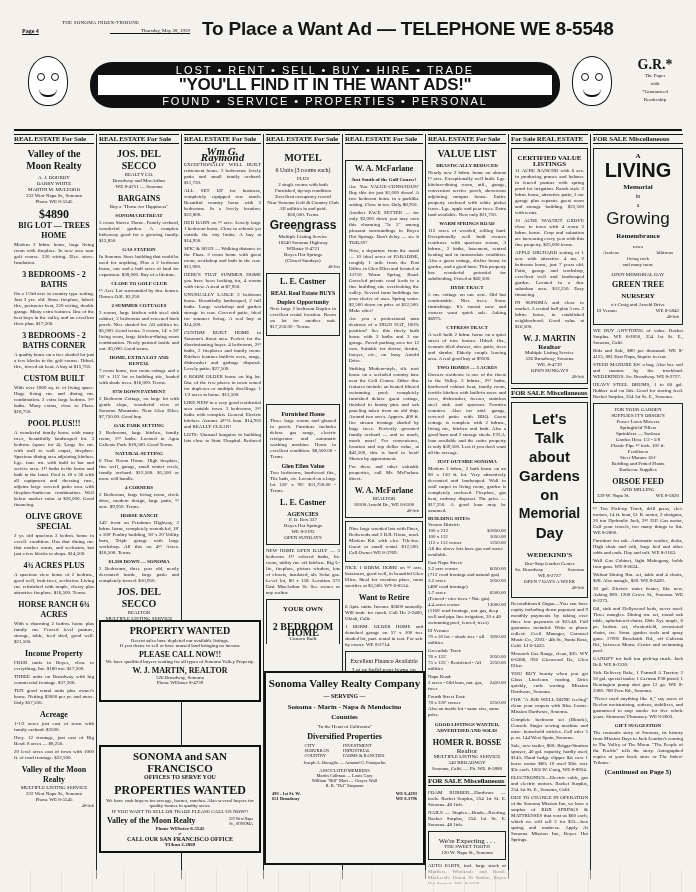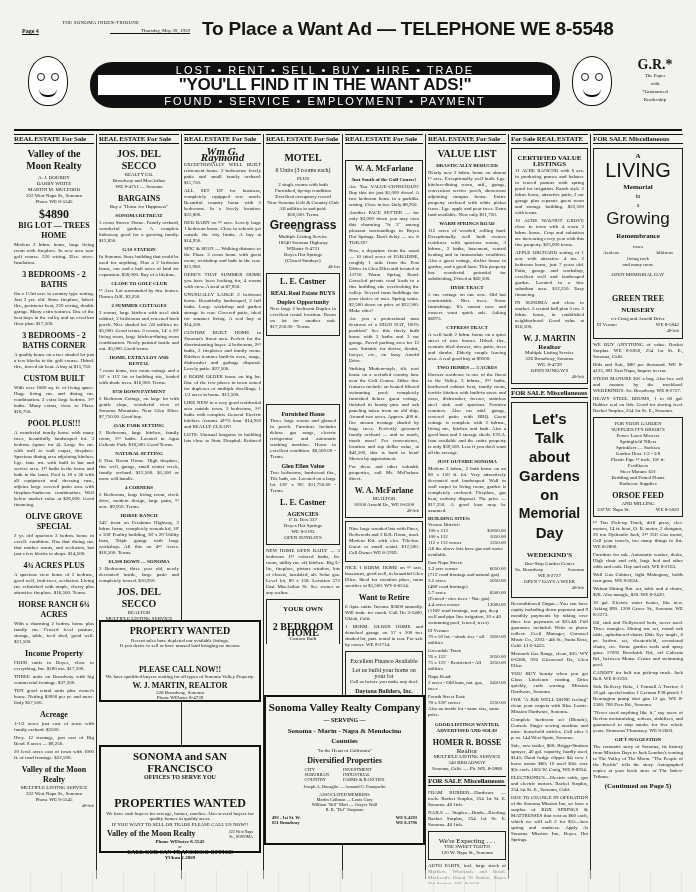--- a/index.html
+++ b/index.html
@@ -72,7 +72,7 @@
     <div class="ribbon">
       <div class="ribbon-top">LOST • RENT • SELL • BUY • HIRE • TRADE</div>
       <div class="ribbon-main">"YOU'LL FIND IT IN THE WANT ADS!"</div>
-      <div class="ribbon-bottom">FOUND • SERVICE • EMPLOYMENT • PAYMENT</div>
+      <div class="ribbon-bottom">FOUND • SERVICE • PROPERTIES • PERSONAL</div>
     </div>
     <div class="face right">
       <span class="eye" style="left:8px"></span>

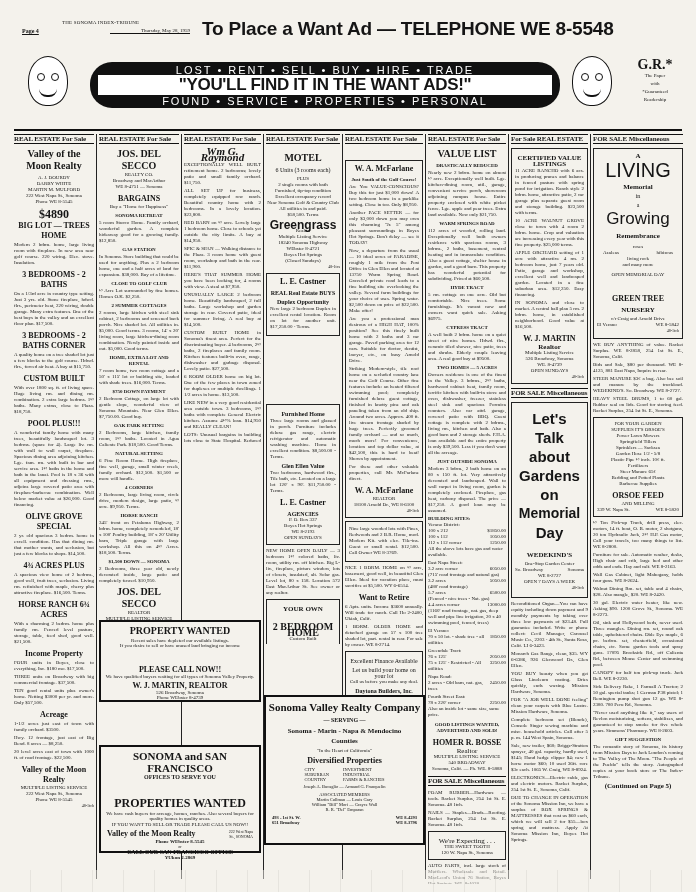--- a/index.html
+++ b/index.html
@@ -426,7 +426,7 @@
     <div class="colhead">FOR SALE Miscellaneous</div>
     <div class="box" style="margin-top:0;padding:4px 3px">
       <div class="ctr" style="font-size:7px;font-weight:bold">A</div>
-      <div class="big-display" style="font-size:20px;line-height:22px;font-weight:normal">LIVING</div>
+      <div class="big-display" style="font-size:20px;line-height:22px;font-weight:bold">LIVING</div>
       <div class="hd-small" style="font-size:7px">Memorial</div>
       <div class="ctr" style="font-size:6px;margin-top:3px">in</div>
       <div class="ctr" style="font-size:6px;margin-top:3px">a</div>

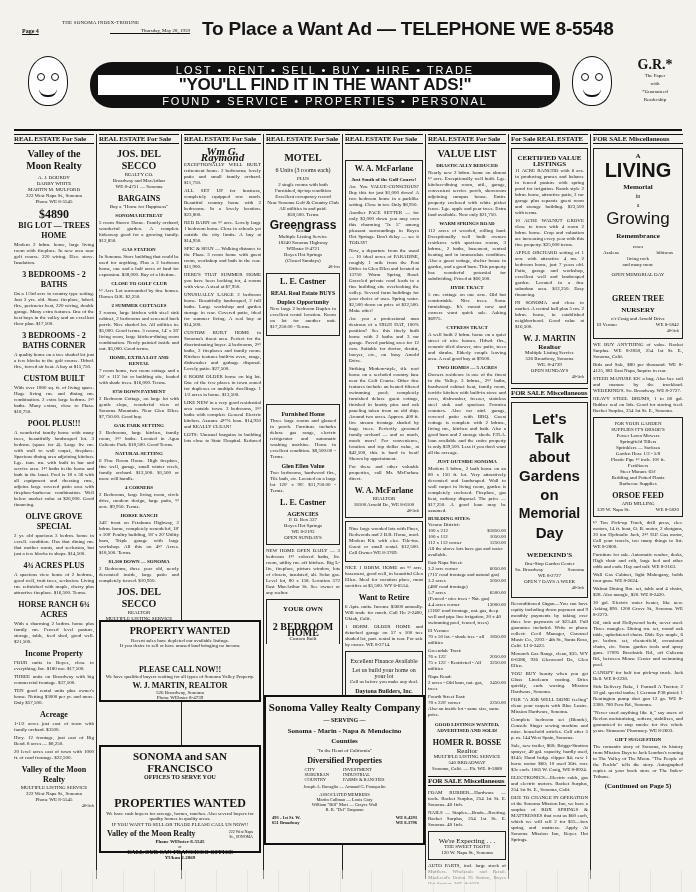--- a/index.html
+++ b/index.html
@@ -440,7 +440,7 @@
       <div class="ctr">living rock</div>
       <div class="ctr">and many more</div>
       <div class="ctr" style="margin-top:4px">OPEN MEMORIAL DAY</div>
-      <div class="hd-med" style="margin-top:16px">GREEN TREE</div>
+      <div class="hd-med" style="margin-top:2px">GREEN TREE</div>
       <div class="hd-small" style="font-size:7px">NURSERY</div>
       <div class="ctr" style="margin-top:3px">c/r Craig and Arnold Drive</div>
       <div class="listing-line">

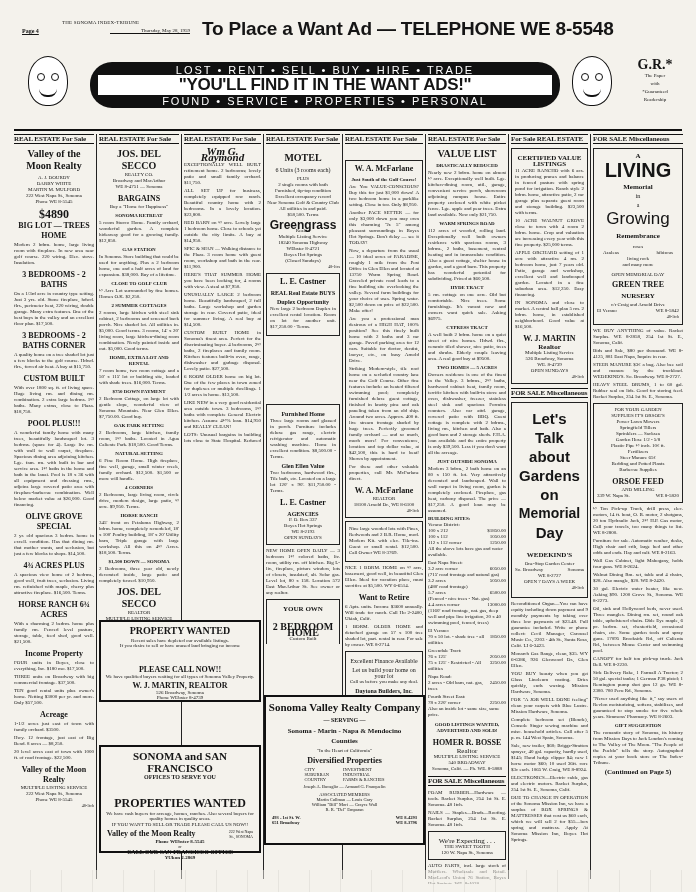--- a/index.html
+++ b/index.html
@@ -490,7 +490,7 @@
     <div class="w-title" style="font-size:10px;margin-top:3px">PROPERTY WANTED</div>
     <div class="ctr" style="font-size:5px;margin-top:2px">Recent sales have depleted our available listings.</div>
     <div class="ctr" style="font-size:5px">If you desire to sell or have unused land bringing no income</div>
-    <div class="w-title" style="font-size:8px;margin-top:17px">PLEASE CALL NOW!!</div>
+    <div class="w-title" style="font-size:8px;margin-top:2px">PLEASE CALL NOW!!</div>
     <div class="ctr" style="font-size:5px">We have qualified buyers waiting for all types of Sonoma Valley Property.</div>
     <div class="w-title" style="font-size:8px;margin-top:2px">W. J. MARTIN, REALTOR</div>
     <div class="ctr" style="font-size:5px">526 Broadway, Sonoma</div>

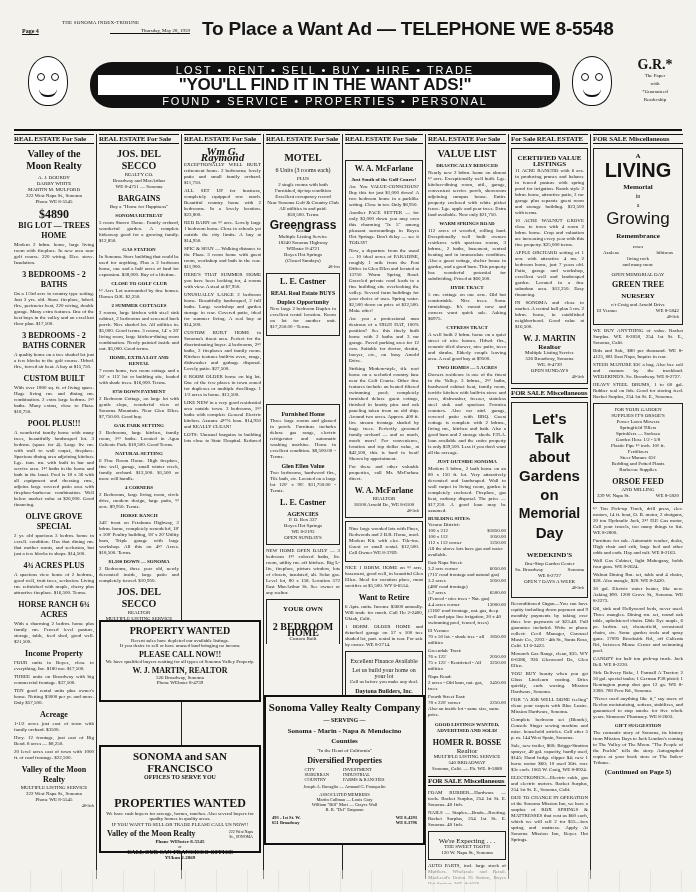--- a/index.html
+++ b/index.html
@@ -513,7 +513,7 @@
     <div class="ctr" style="font-size:5px;font-weight:bold">YUkon 2-2869</div>
   </div>
 
-  <div class="wide" style="left:264px;top:695px;width:161px;height:150px">
+  <div class="wide" style="left:264px;top:671px;width:161px;height:194px">
     <div class="w-title" style="font-size:11px;margin-top:4px">Sonoma Valley Realty Company</div>
     <div class="ctr" style="font-size:6px;font-weight:bold;margin-top:4px">— SERVING —</div>
     <div class="w-title" style="font-size:7px;margin-top:4px">Sonoma - Marin - Napa &amp; Mendocino</div>

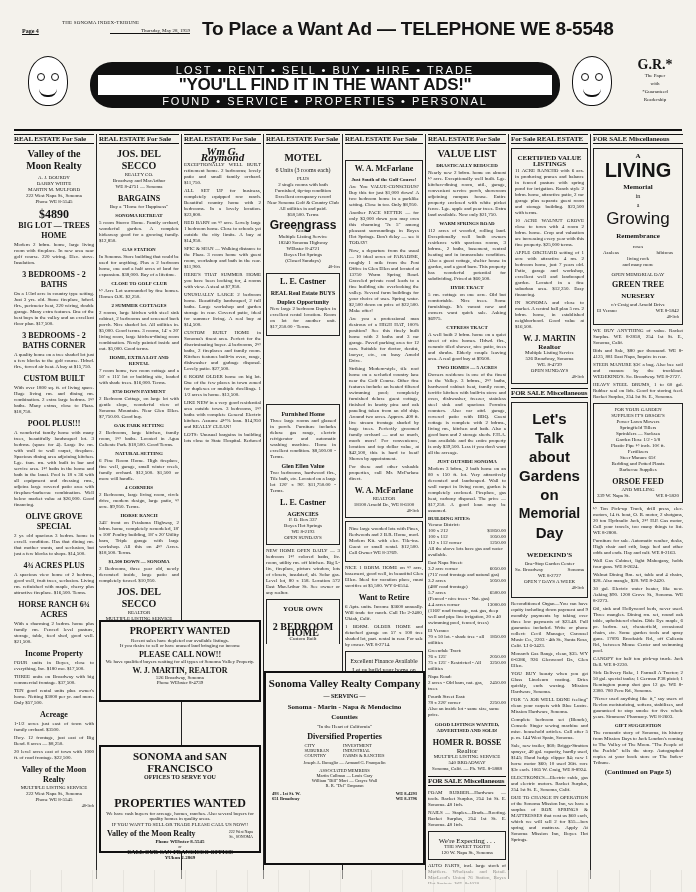--- a/index.html
+++ b/index.html
@@ -500,7 +500,7 @@
   <div class="wide" style="left:99px;top:745px;width:162px;height:108px">
     <div class="w-title" style="font-size:11px;margin-top:3px">SONOMA and SAN FRANCISCO</div>
     <div class="ctr" style="font-size:6px;font-weight:bold">OFFICES TO SERVE YOU</div>
-    <div class="w-title" style="font-size:12px;margin-top:16px">PROPERTIES WANTED</div>
+    <div class="w-title" style="font-size:12px;margin-top:3px">PROPERTIES WANTED</div>
     <div class="ctr" style="font-size:5px;padding:0 4px">We have cash buyers for acreage, homes, ranches. Also several buyers for quality homes in quality areas.</div>
     <div class="ctr" style="font-size:5px;padding:0 8px;margin-top:1px">IF YOU WANT TO SELL OR TRADE PLEASE CALL US NOW!!</div>
     <div style="display:flex;justify-content:space-between;padding:0 6px;margin-top:2px">

